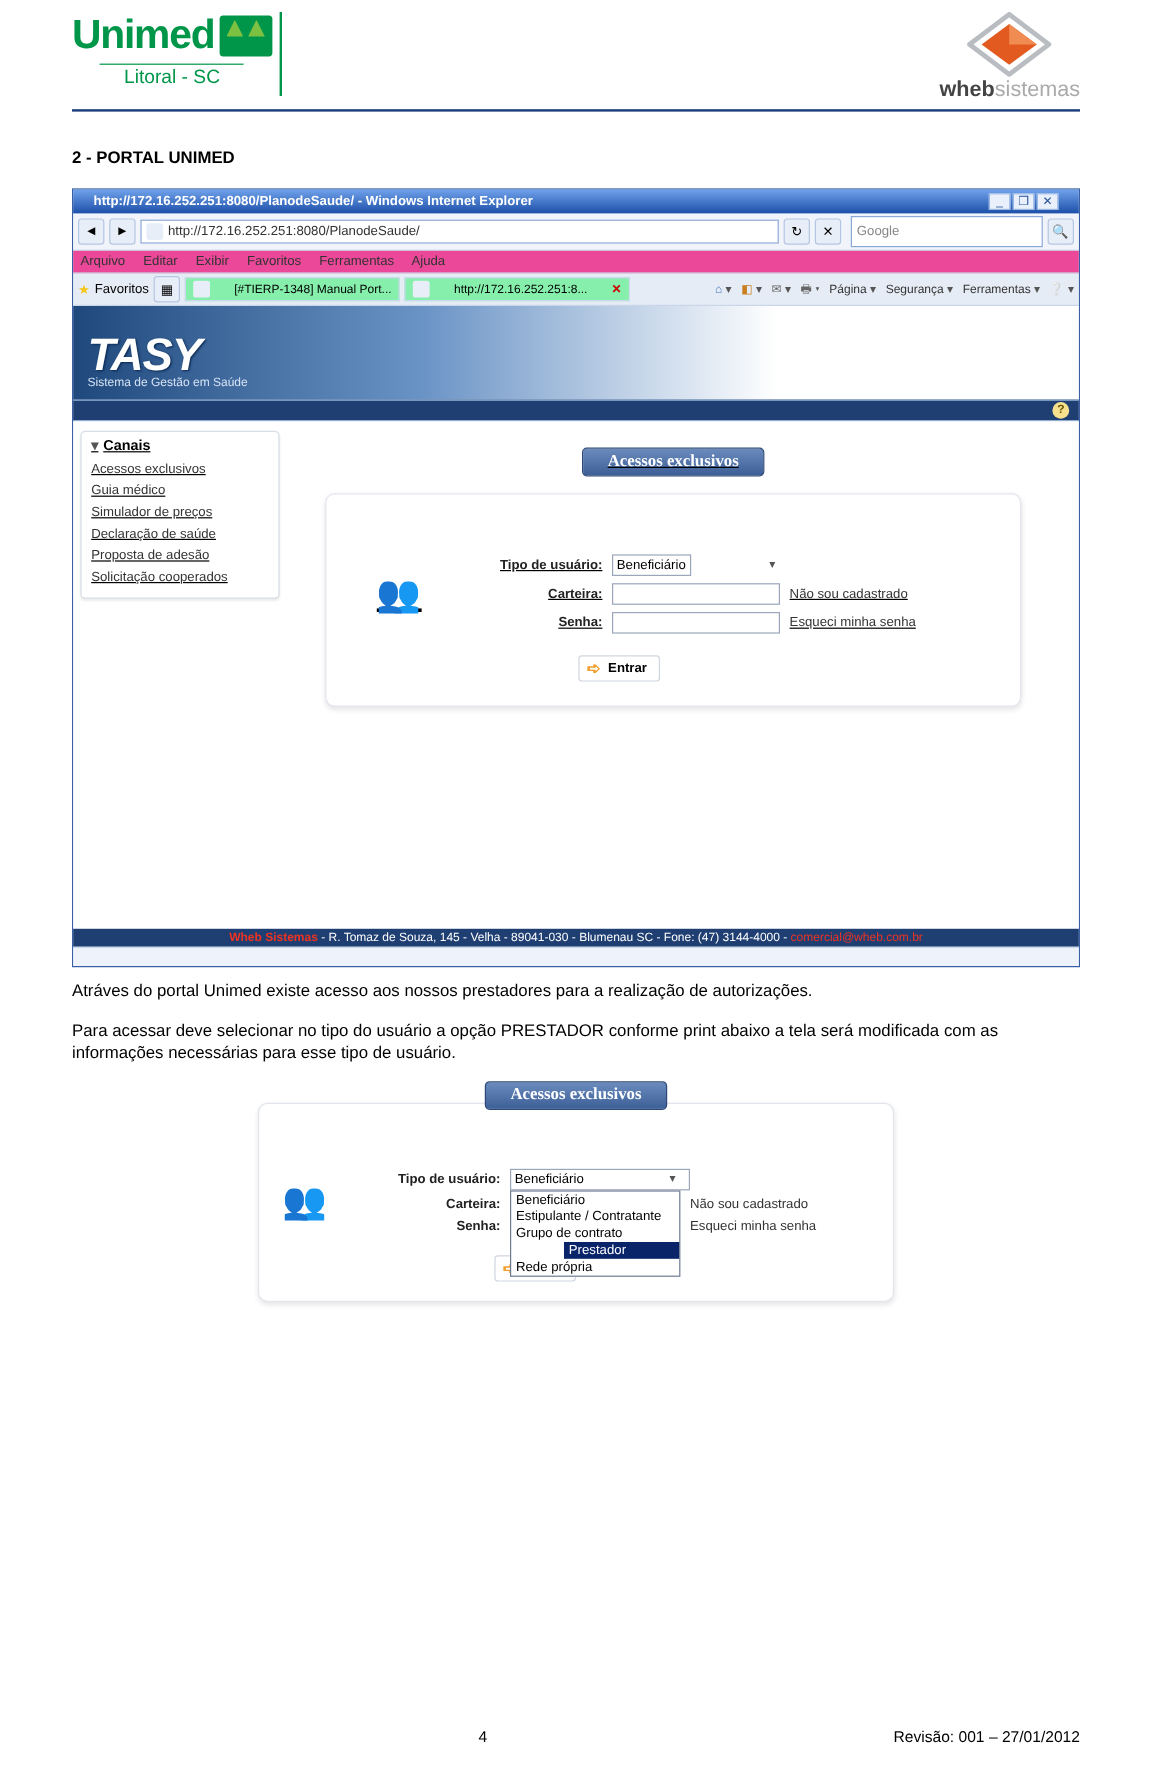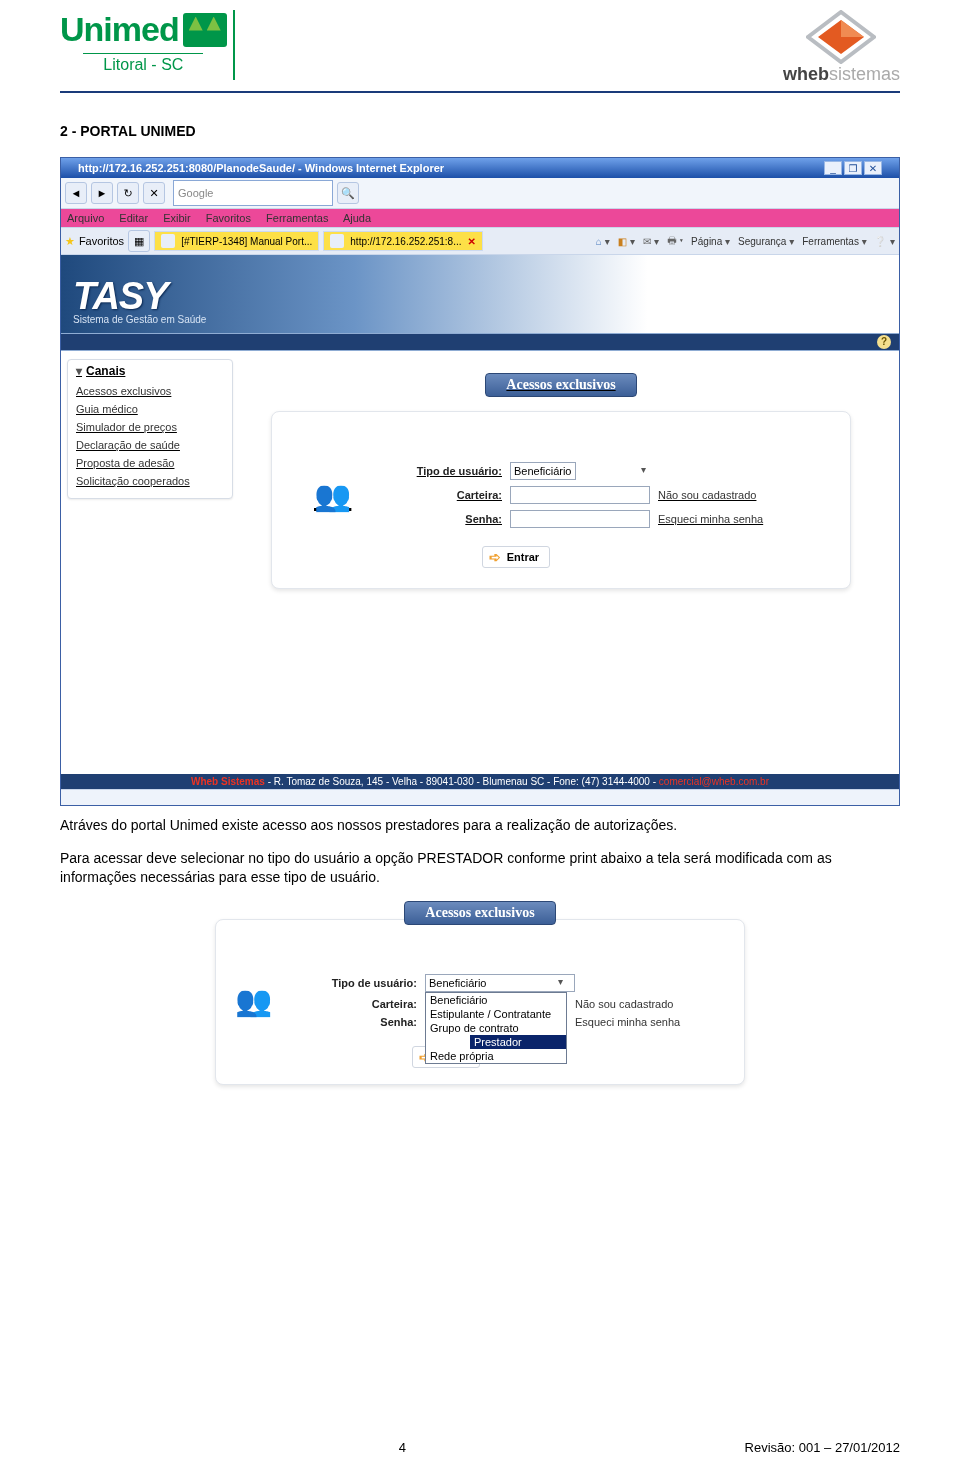--- a/index.html
+++ b/index.html
@@ -150,6 +150,10 @@
   <div class="addr-row">
     <div class="nav-btn">◄</div>
     <div class="nav-btn">►</div>
+    <div class="addr-box">
+      <span class="addr-small-icon"></span>
+      <span>http://172.16.252.251:8080/PlanodeSaude/</span>
+    </div>
     <div class="nav-btn">↻</div>
     <div class="nav-btn">✕</div>
     <div class="search-box">

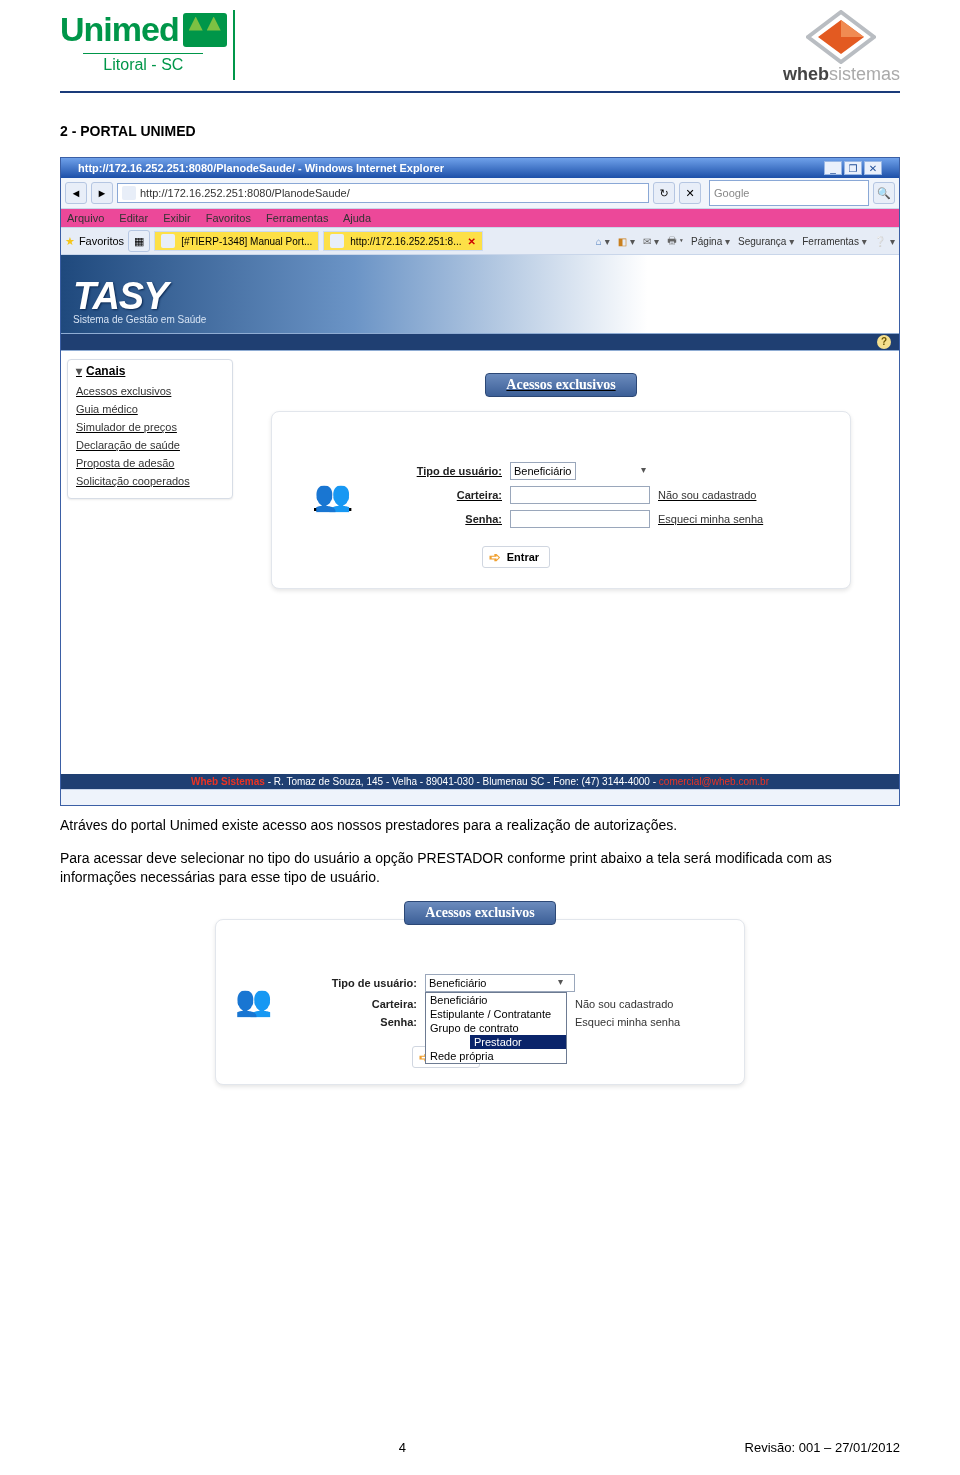--- a/index.html
+++ b/index.html
@@ -55,7 +55,7 @@
   .tabs { display: flex; align-items: center; gap: 4px; }
   .fav-lbl { display:flex; align-items:center; gap:4px; }
   .star { color:#f5c518; }
-  .tab { padding: 2px 6px; border: 1px solid #ccd9ef; background: #fde047; font-size: 10px; display:flex; align-items:center; gap:2px; }
+  .tab { padding: 2px 6px; border: 1px solid #ccd9ef; background: #86efac; font-size: 10px; display:flex; align-items:center; gap:16px; }
   .tab-close { color:#c00; font-weight:700; margin-left:4px; }
   .toolbar-right { font-size: 10px; color:#333; display:flex; gap:8px; align-items:center; }
   .toolbar-right span::after { content:" \25BE"; color:#555; }

